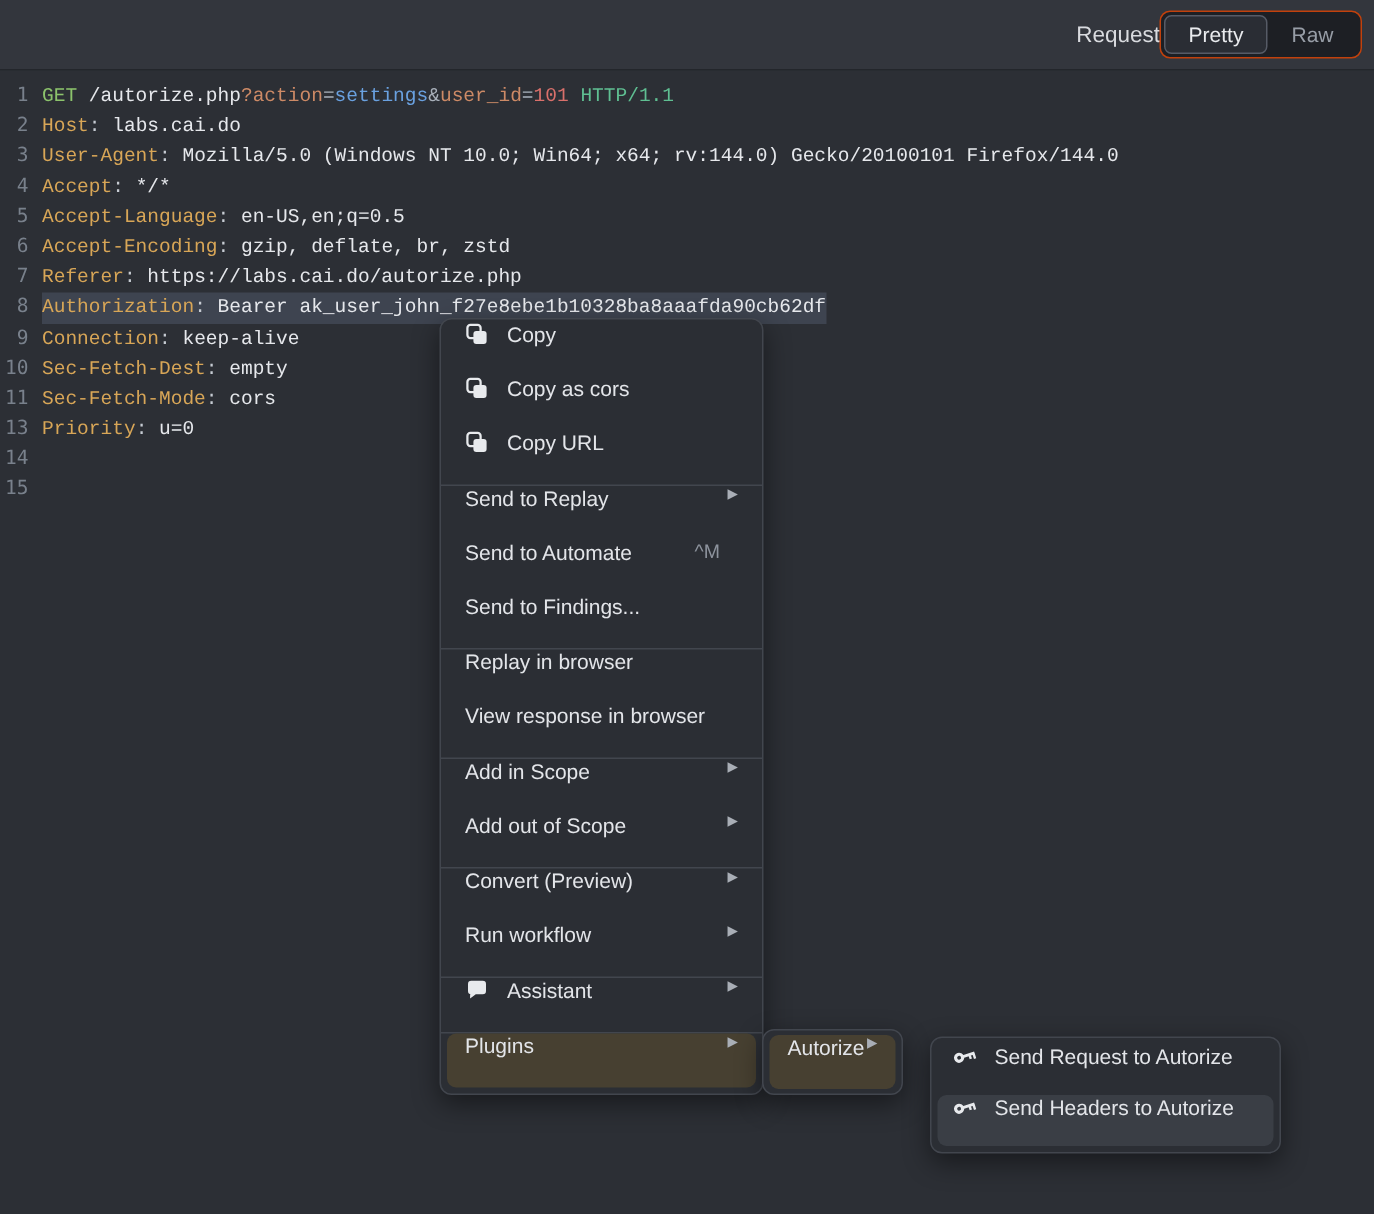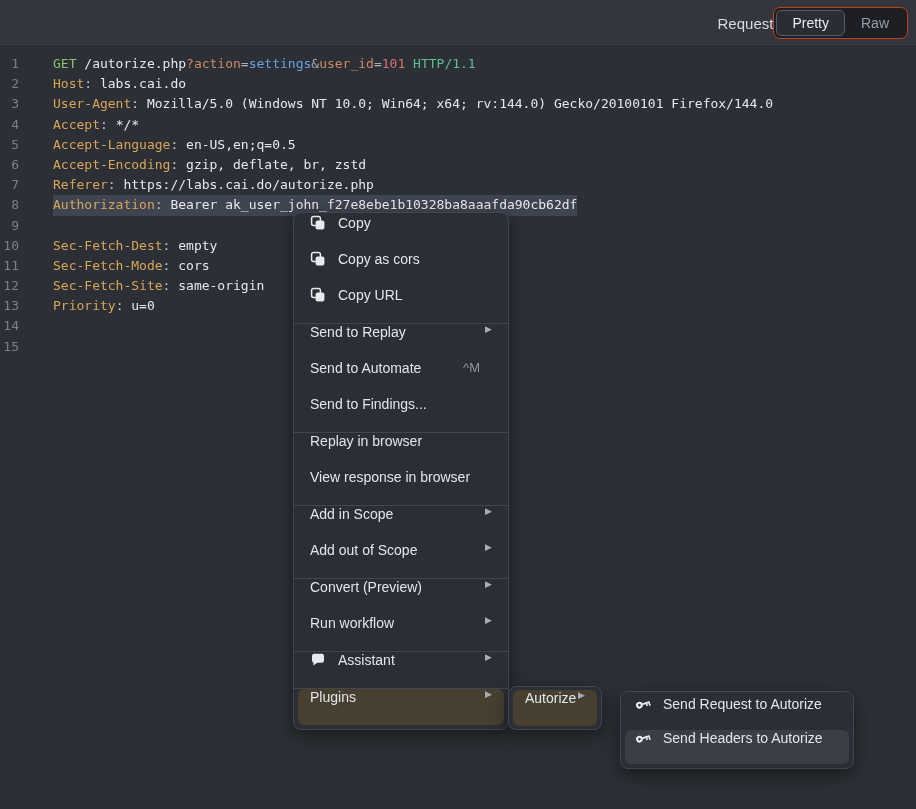--- a/index.html
+++ b/index.html
@@ -37,7 +37,7 @@
   }
   .code-line { display:flex; height:20.2px; line-height:20.2px; white-space:pre; }
   .gutter { width:19px; flex:none; text-align:right; color:#79818c; }
-  .lc { margin-left:34px; }
+  .lc { margin-left:9px;font-family:Liberation Mono, monospace; }
   .lc.sel { background:#3e4450; }
   .tk-method { color:#8cc36c; }
   .tk-plain  { color:#e6e8ec; }

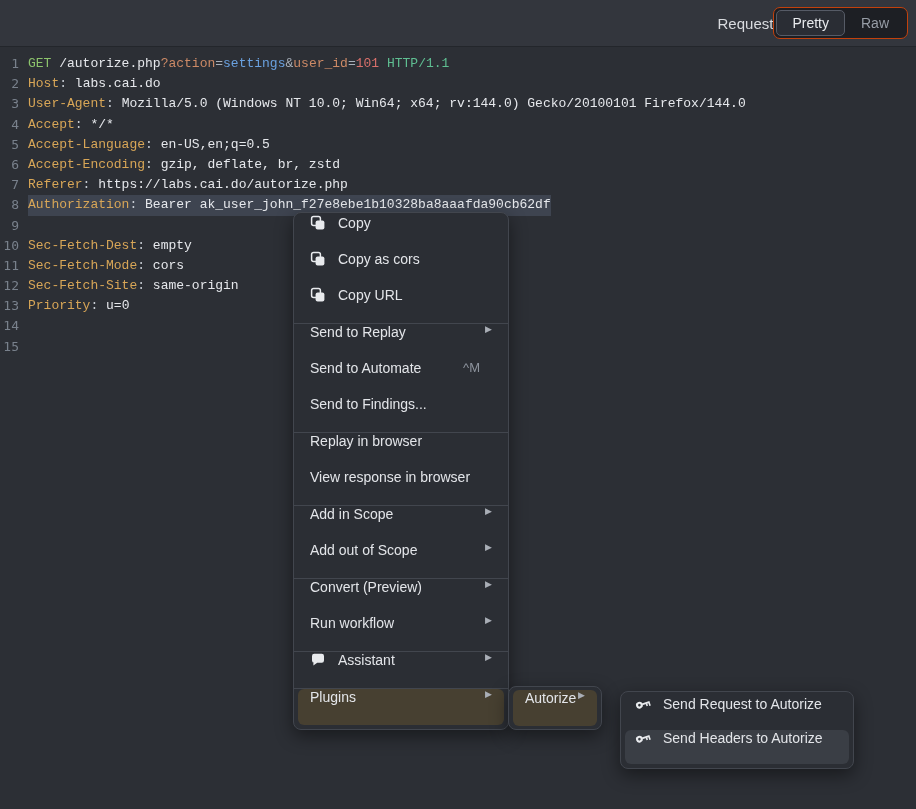--- a/index.html
+++ b/index.html
@@ -95,7 +95,7 @@
     <div class="code-line"><span class="gutter">6</span><span class="lc"><span class="tk-hname">Accept-Encoding</span><span class="tk-colon">: </span><span class="tk-hvalue">gzip, deflate, br, zstd</span></span></div>
     <div class="code-line"><span class="gutter">7</span><span class="lc"><span class="tk-hname">Referer</span><span class="tk-colon">: </span><span class="tk-hvalue">https://labs.cai.do/autorize.php</span></span></div>
     <div class="code-line"><span class="gutter">8</span><span class="lc sel"><span class="tk-hname">Authorization</span><span class="tk-colon">: </span><span class="tk-hvalue">Bearer ak_user_john_f27e8ebe1b10328ba8aaafda90cb62df</span></span></div>
-    <div class="code-line"><span class="gutter">9</span></div>
+    <div class="code-line"><span class="gutter">9</span><span class="lc"><span class="tk-hname">Connection</span><span class="tk-colon">: </span><span class="tk-hvalue">keep-alive</span></span></div>
     <div class="code-line"><span class="gutter">10</span><span class="lc"><span class="tk-hname">Sec-Fetch-Dest</span><span class="tk-colon">: </span><span class="tk-hvalue">empty</span></span></div>
     <div class="code-line"><span class="gutter">11</span><span class="lc"><span class="tk-hname">Sec-Fetch-Mode</span><span class="tk-colon">: </span><span class="tk-hvalue">cors</span></span></div>
     <div class="code-line"><span class="gutter">12</span><span class="lc"><span class="tk-hname">Sec-Fetch-Site</span><span class="tk-colon">: </span><span class="tk-hvalue">same-origin</span></span></div>

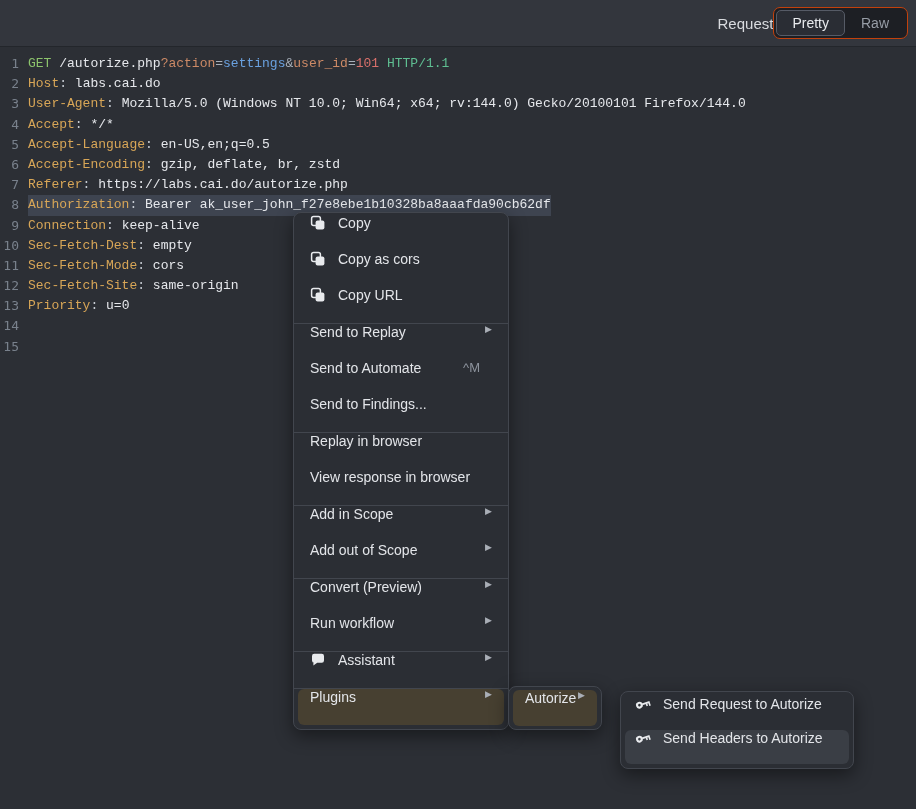--- a/index.html
+++ b/index.html
@@ -98,7 +98,6 @@
     <div class="code-line"><span class="gutter">9</span><span class="lc"><span class="tk-hname">Connection</span><span class="tk-colon">: </span><span class="tk-hvalue">keep-alive</span></span></div>
     <div class="code-line"><span class="gutter">10</span><span class="lc"><span class="tk-hname">Sec-Fetch-Dest</span><span class="tk-colon">: </span><span class="tk-hvalue">empty</span></span></div>
     <div class="code-line"><span class="gutter">11</span><span class="lc"><span class="tk-hname">Sec-Fetch-Mode</span><span class="tk-colon">: </span><span class="tk-hvalue">cors</span></span></div>
-    <div class="code-line"><span class="gutter">12</span><span class="lc"><span class="tk-hname">Sec-Fetch-Site</span><span class="tk-colon">: </span><span class="tk-hvalue">same-origin</span></span></div>
     <div class="code-line"><span class="gutter">13</span><span class="lc"><span class="tk-hname">Priority</span><span class="tk-colon">: </span><span class="tk-hvalue">u=0</span></span></div>
     <div class="code-line"><span class="gutter">14</span><span class="lc"></span></div>
     <div class="code-line"><span class="gutter">15</span><span class="lc"></span></div>

